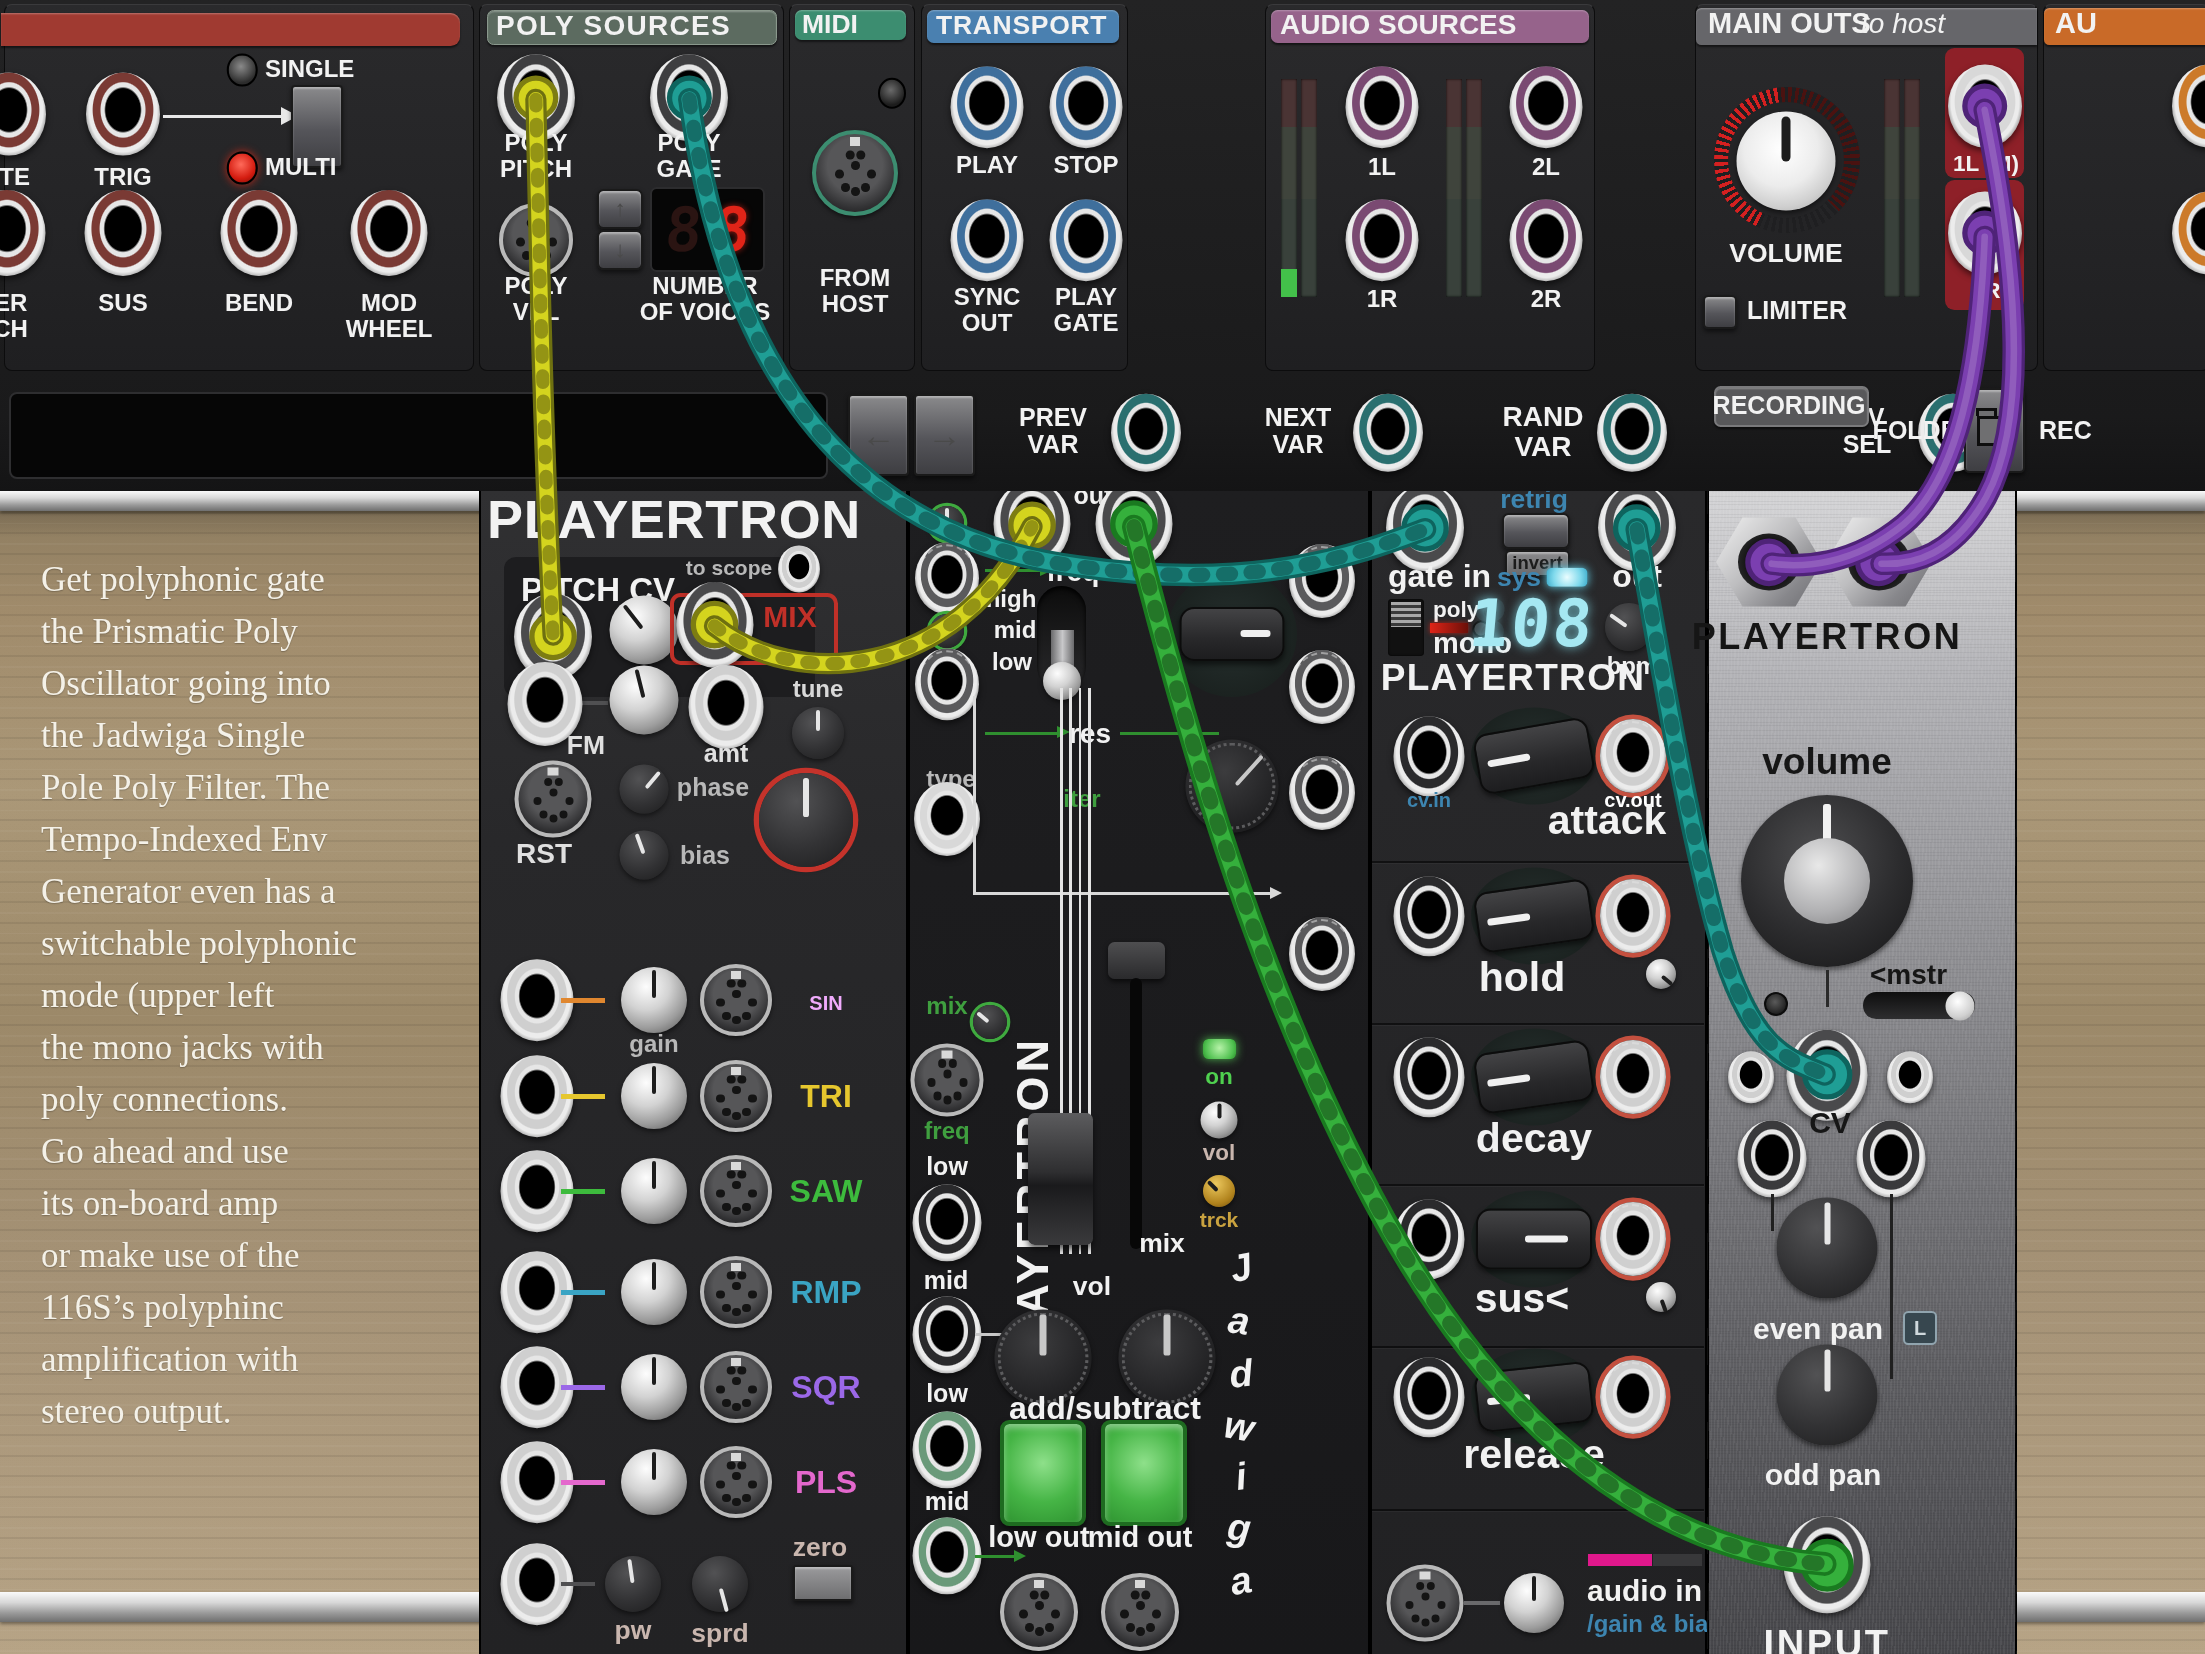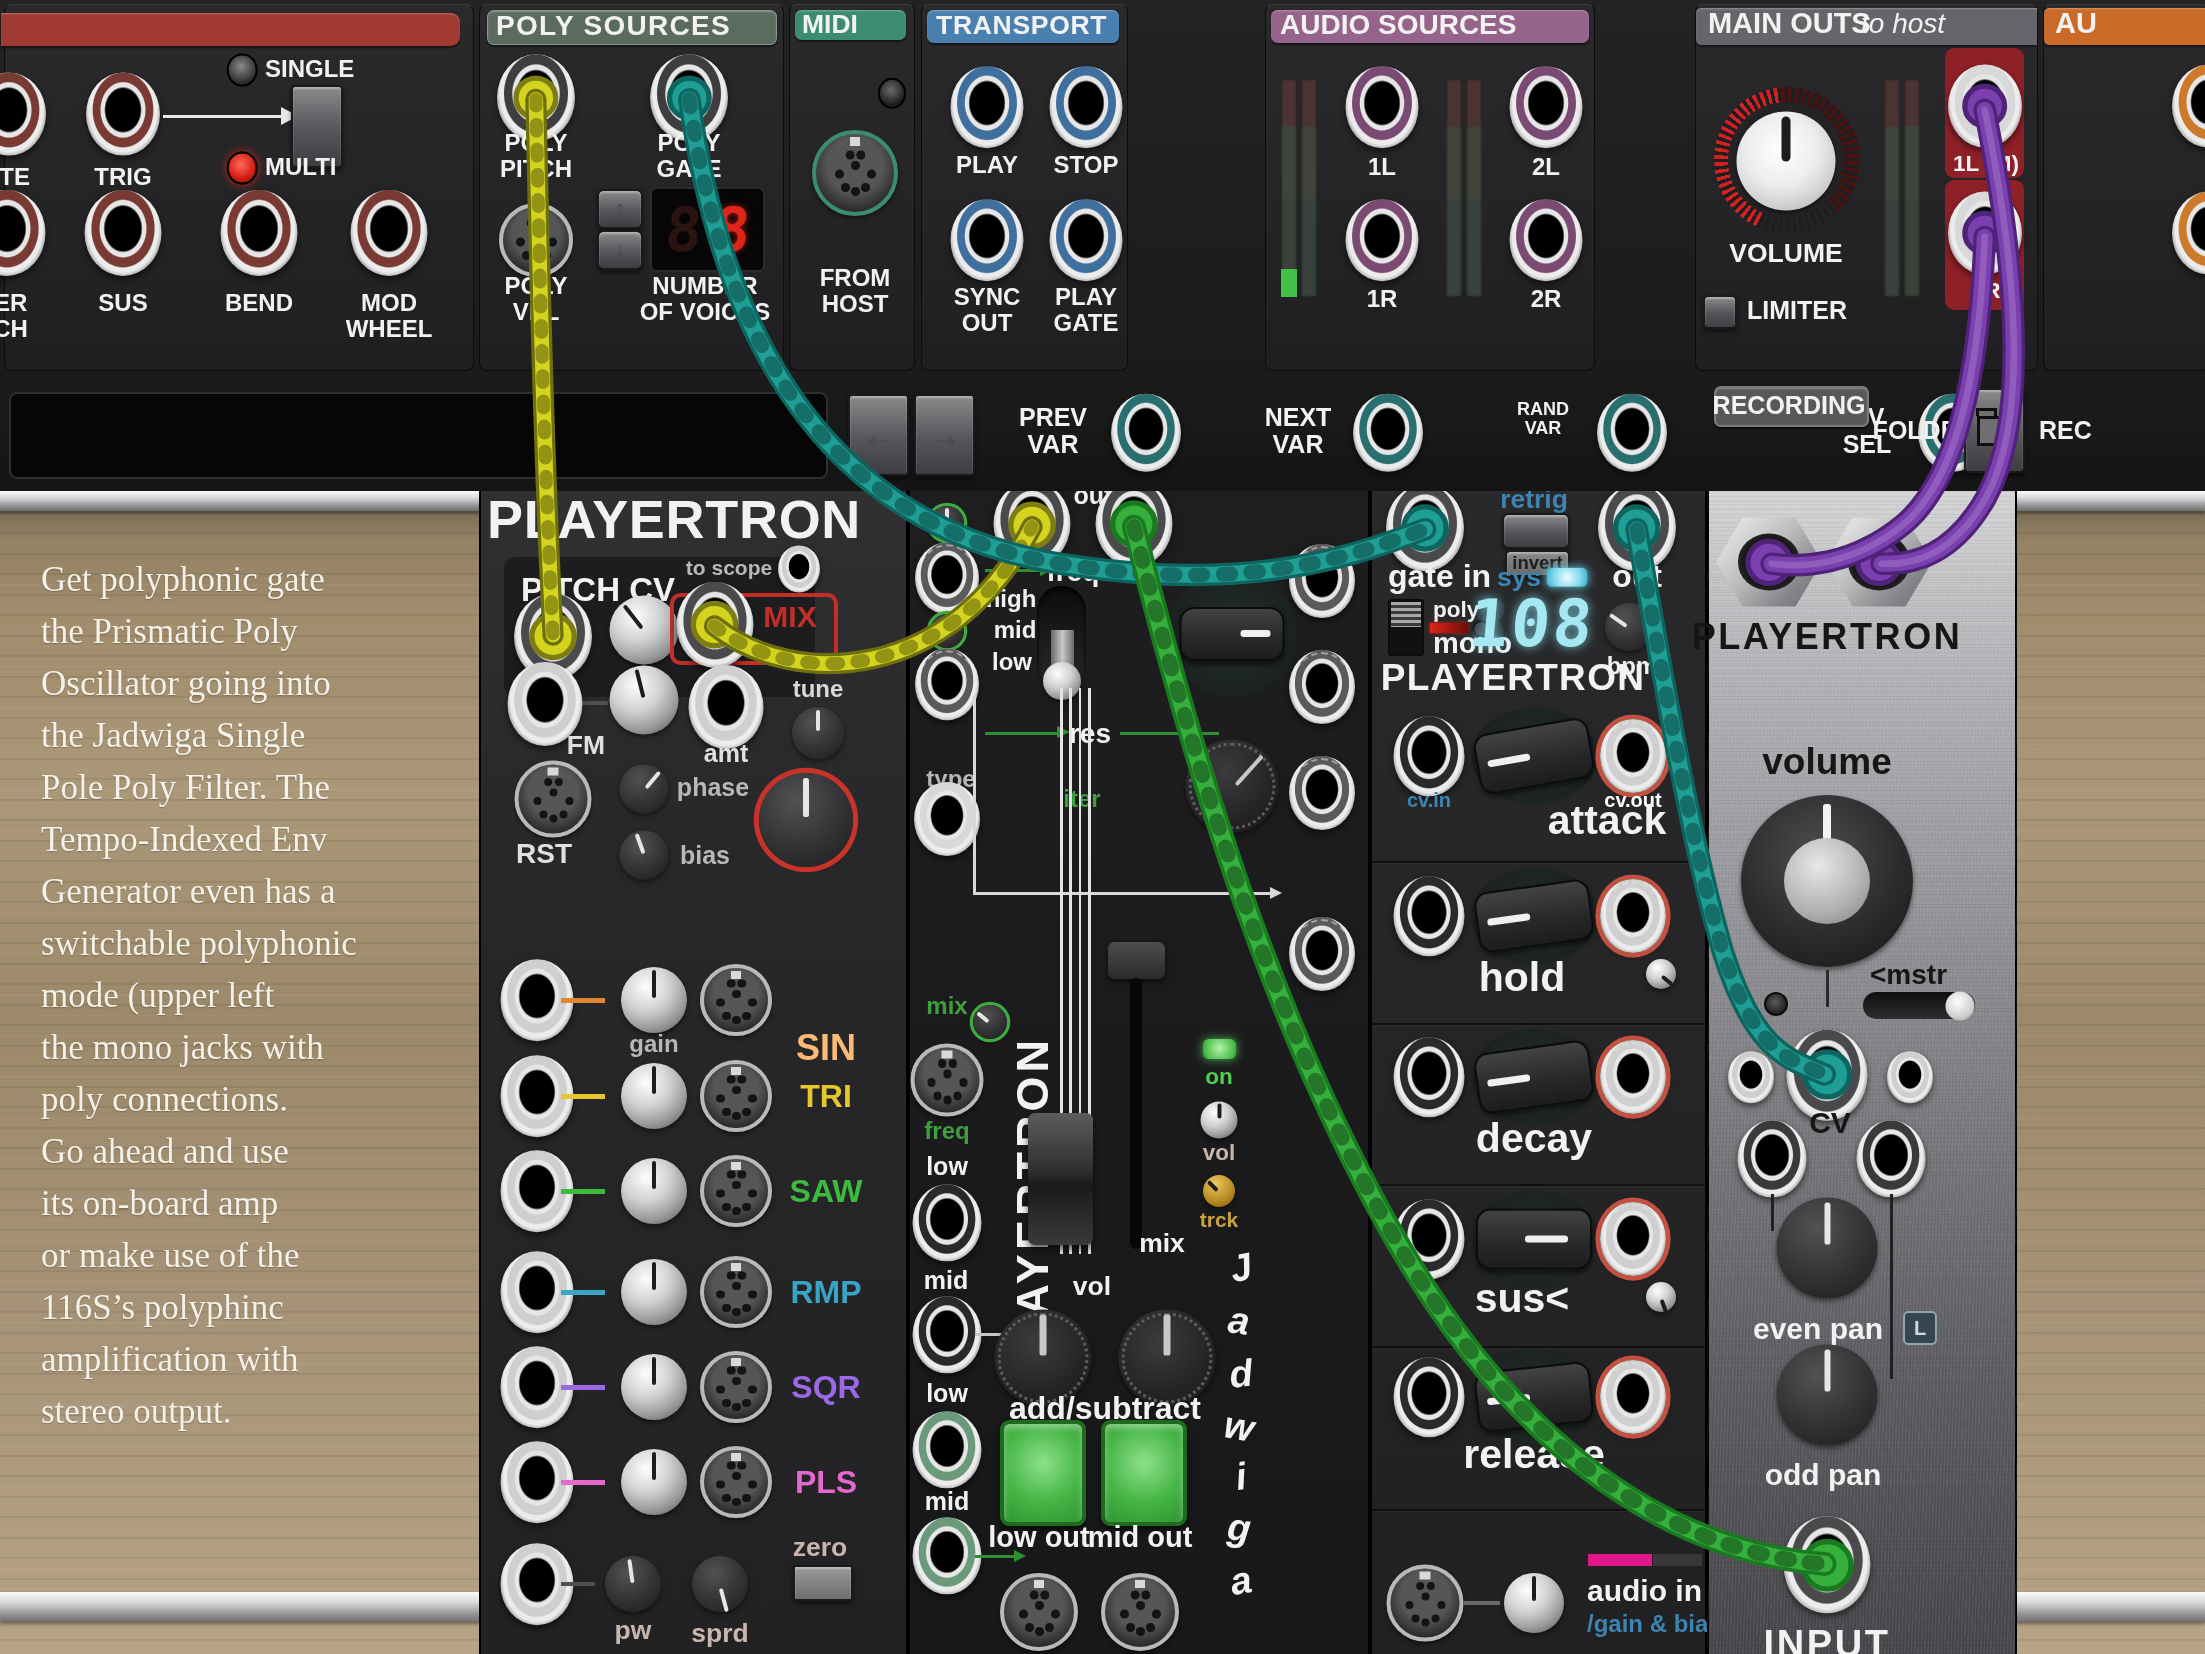--- a/index.html
+++ b/index.html
@@ -241,7 +241,7 @@
     <div class="lbl" style="left:1298px;top:431px;font-size:25px;">NEXT
 VAR</div>
     <div class="jack" style="left:1388px;top:433px;--s:70px;--ring:#2a6f6f;"></div>
-    <div class="lbl" style="left:1543px;top:419px;font-size:18px;">RAND
+    <div class="lbl" style="left:1543px;top:432px;font-size:28px;">RAND
 VAR</div>
     <div class="jack" style="left:1632px;top:433px;--s:70px;--ring:#2a6f6f;"></div>
     <div class="lbl" style="left:1867px;top:431px;font-size:25px;">CV

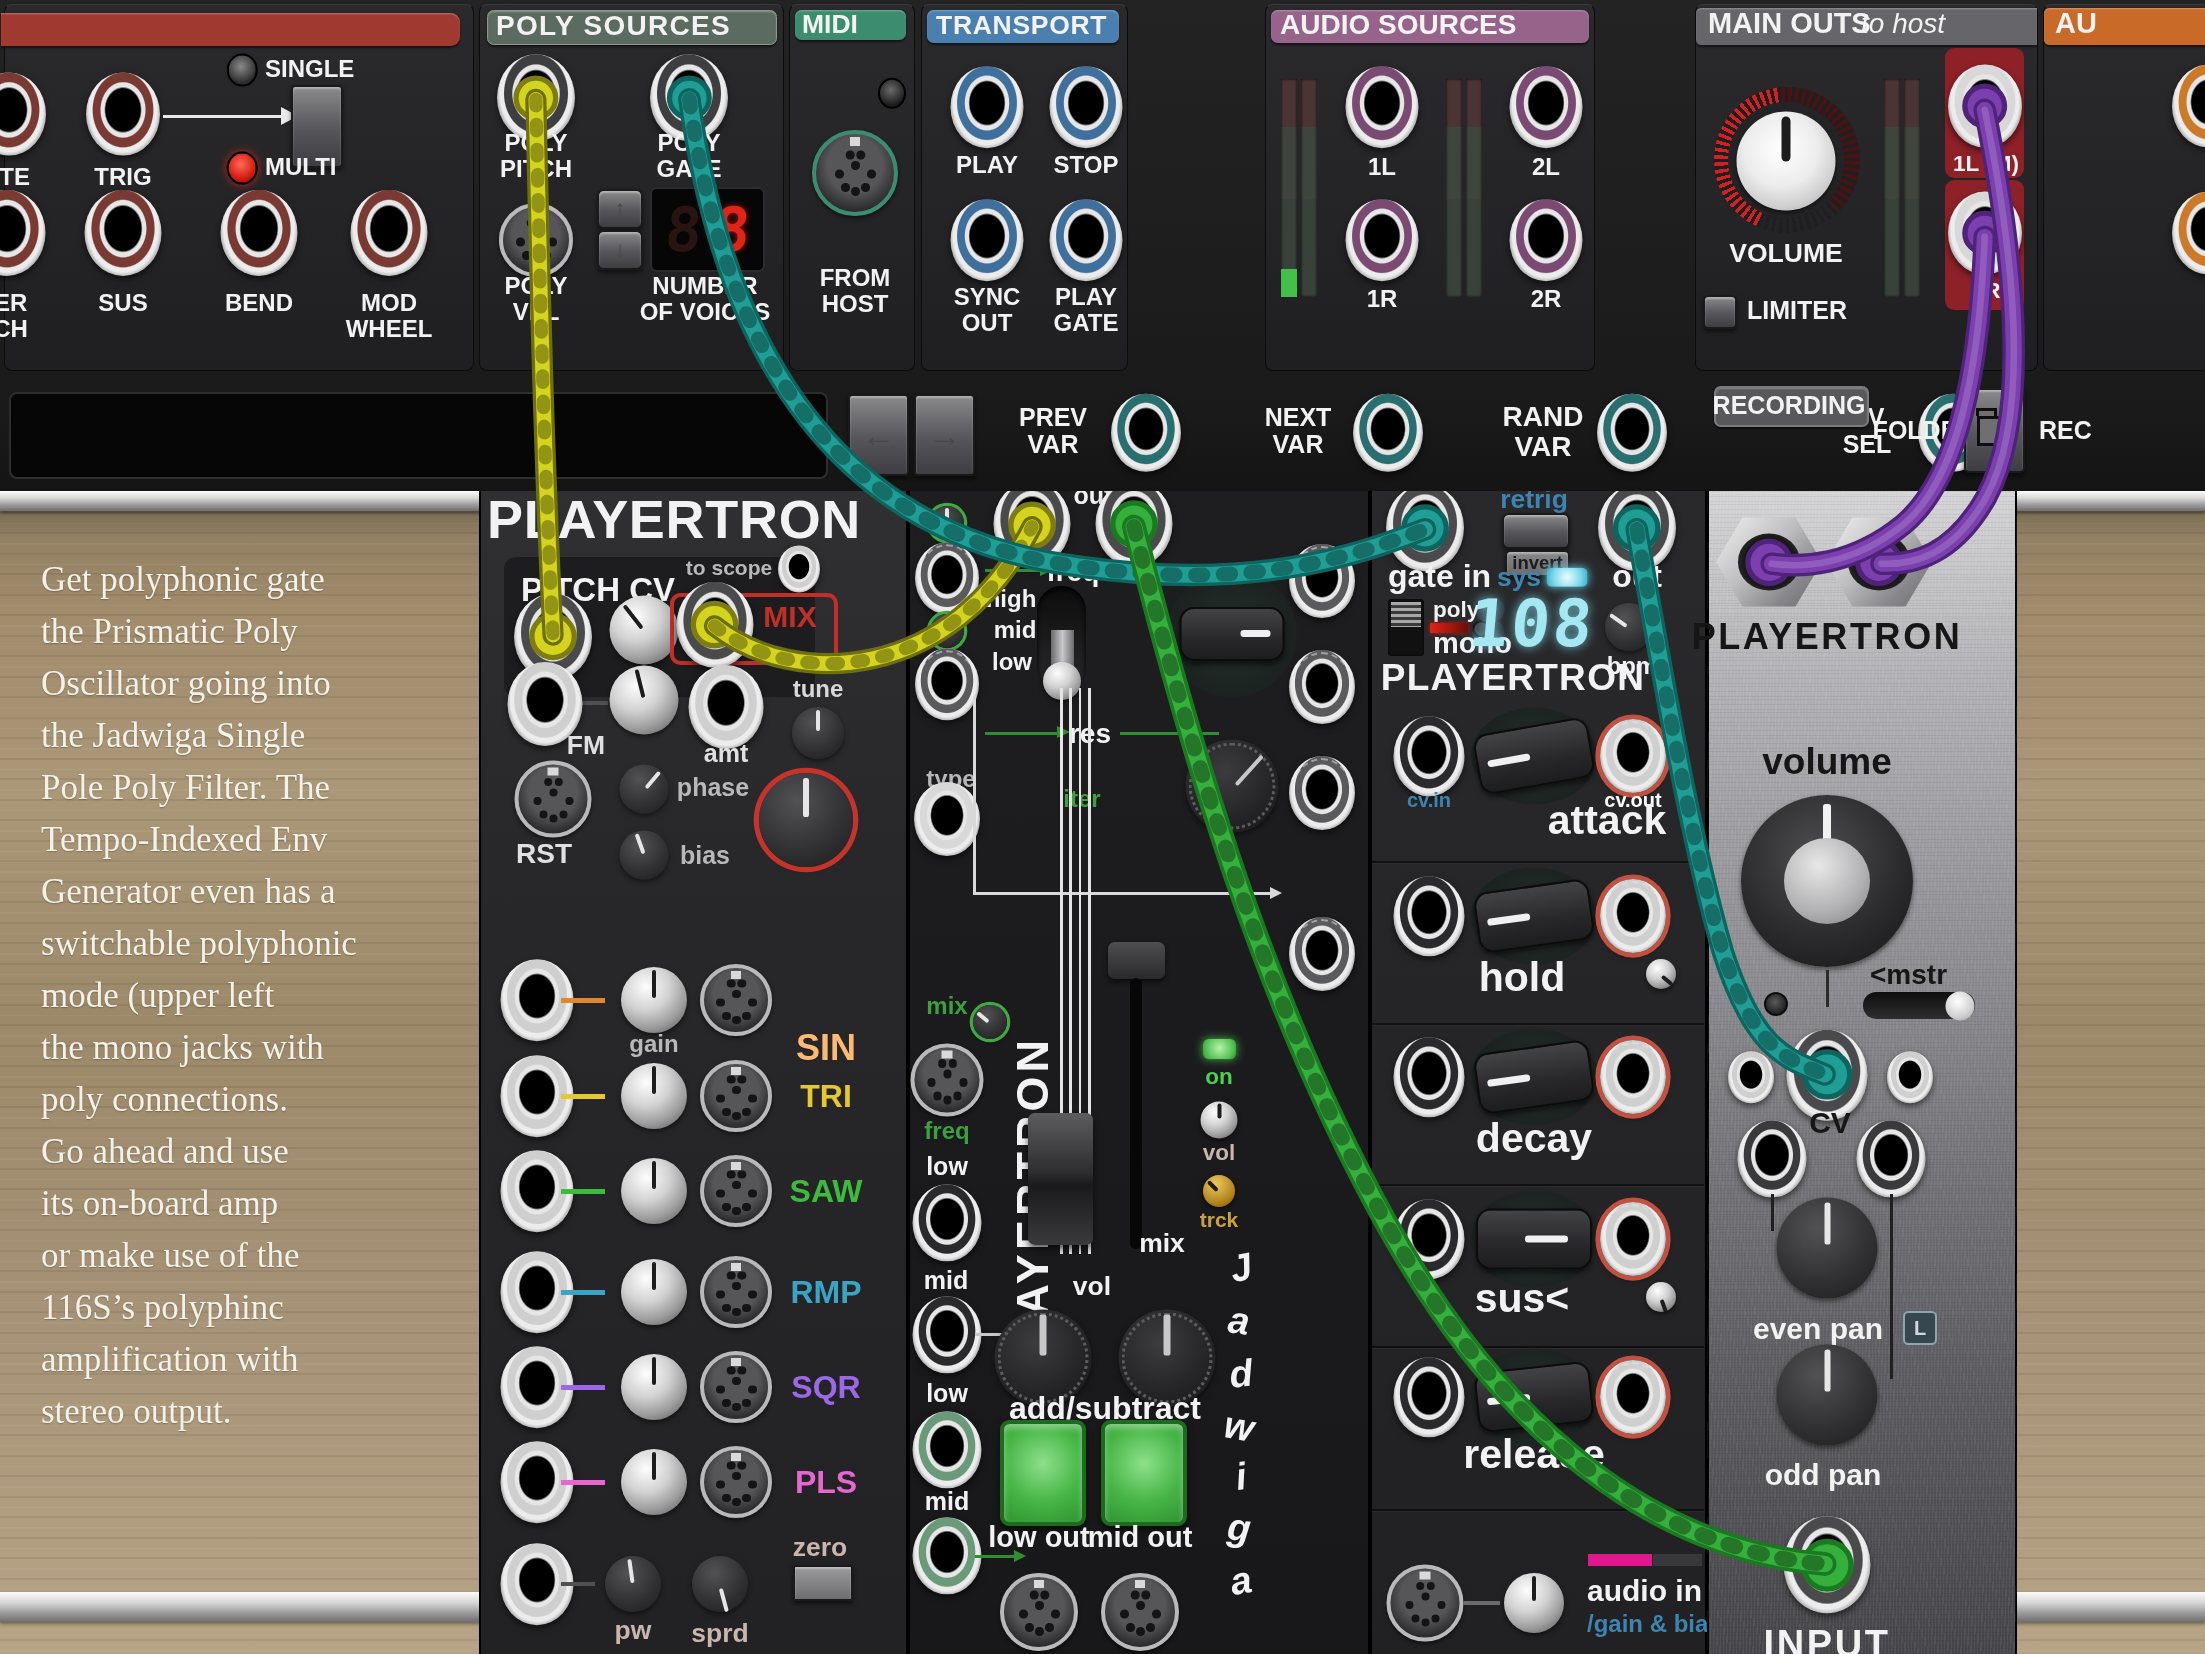--- a/index.html
+++ b/index.html
@@ -307,7 +307,7 @@
       <i></i>
       <u></u>
     </div>
-  <div class="lbl" style="left: 826px; top: 1048px; font-size: 36px; z-index: 2; color: #fdba74;">SIN</div>
+  <div class="lbl" style="left: 826px; top: 1004px; font-size: 20px; z-index: 2; color: #f0abfc;">SIN</div>
   <div class="lbl" style="left:654px;top:1044px;font-size:24px;color:#b8b8b8;z-index:2;">gain</div>
   <div class="jack" style="left:537px;top:1096px;--s:73px;--ring:#cfcfcf;z-index:2;"></div>
   <div class="line" style="left: 561px; top: 1094px; width: 44px; height: 4.6px; z-index: 2; background: rgb(230, 199, 46);"></div>

